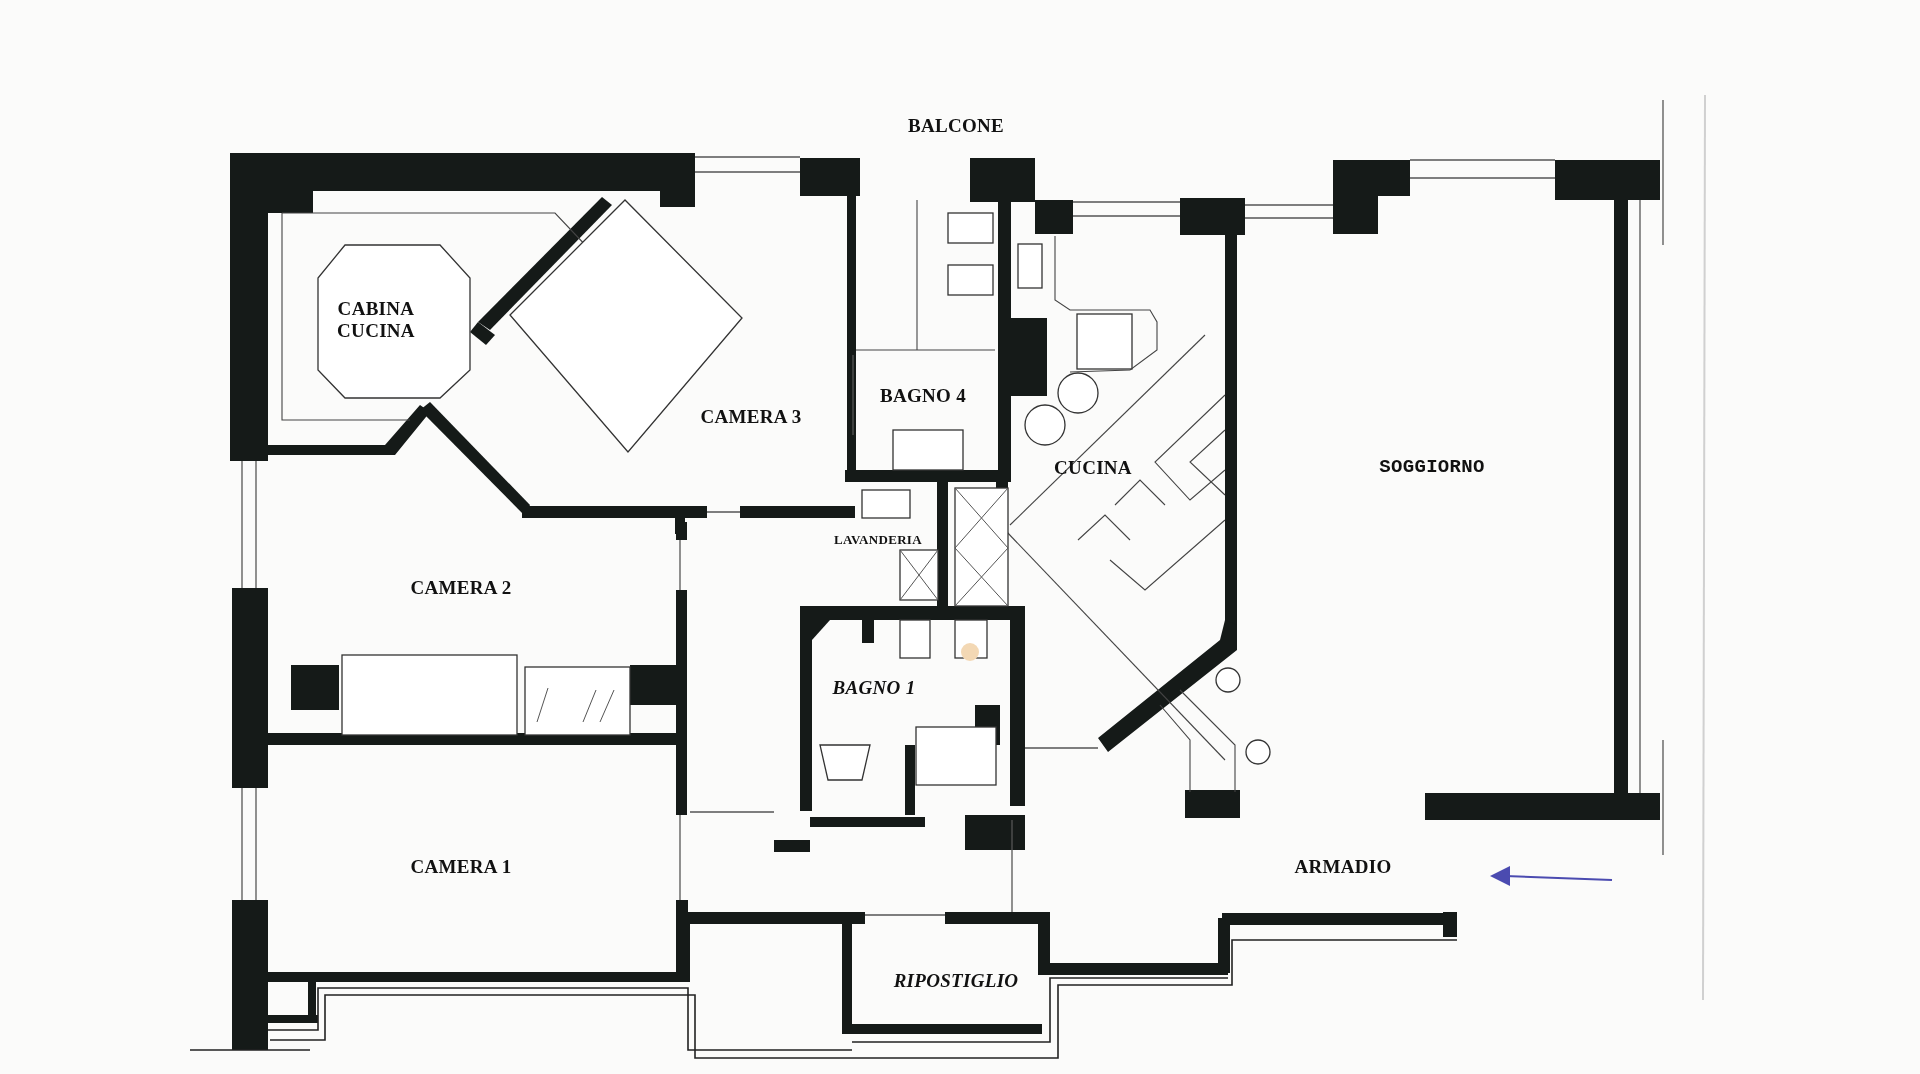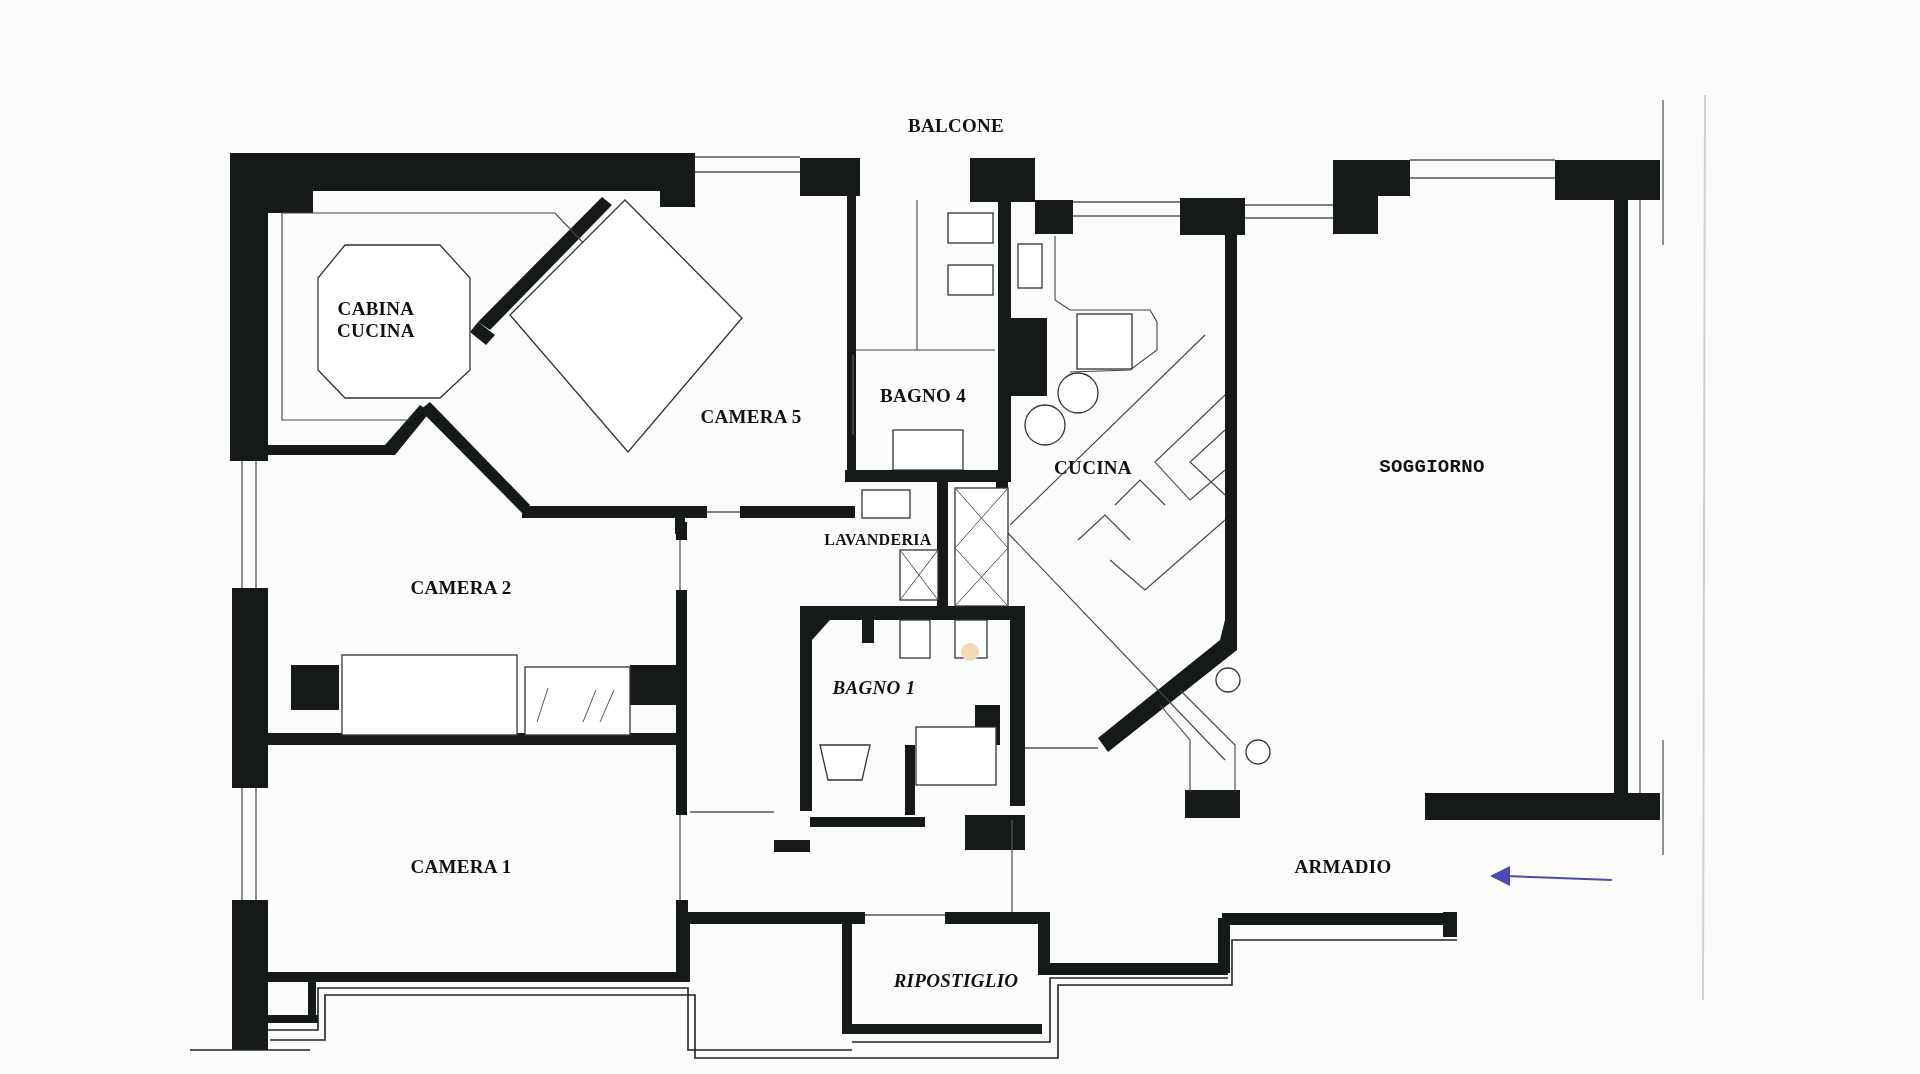--- a/index.html
+++ b/index.html
@@ -204,7 +204,7 @@
   <span class="line">CUCINA</span>
 </div>
 
-<div class="label" style="left:751px; top:417px;">CAMERA 5</div>
+<div class="label" style="left:751px; top:417px;">CAMERA 3</div>
 <div class="label" style="left:923px; top:396px;">BAGNO 4</div>
 <div class="label" style="left:1093px; top:468px;">CUCINA</div>
 <div class="label" style="left:1432px; top:468px;font-family:Liberation Mono, monospace;">SOGGIORNO</div>

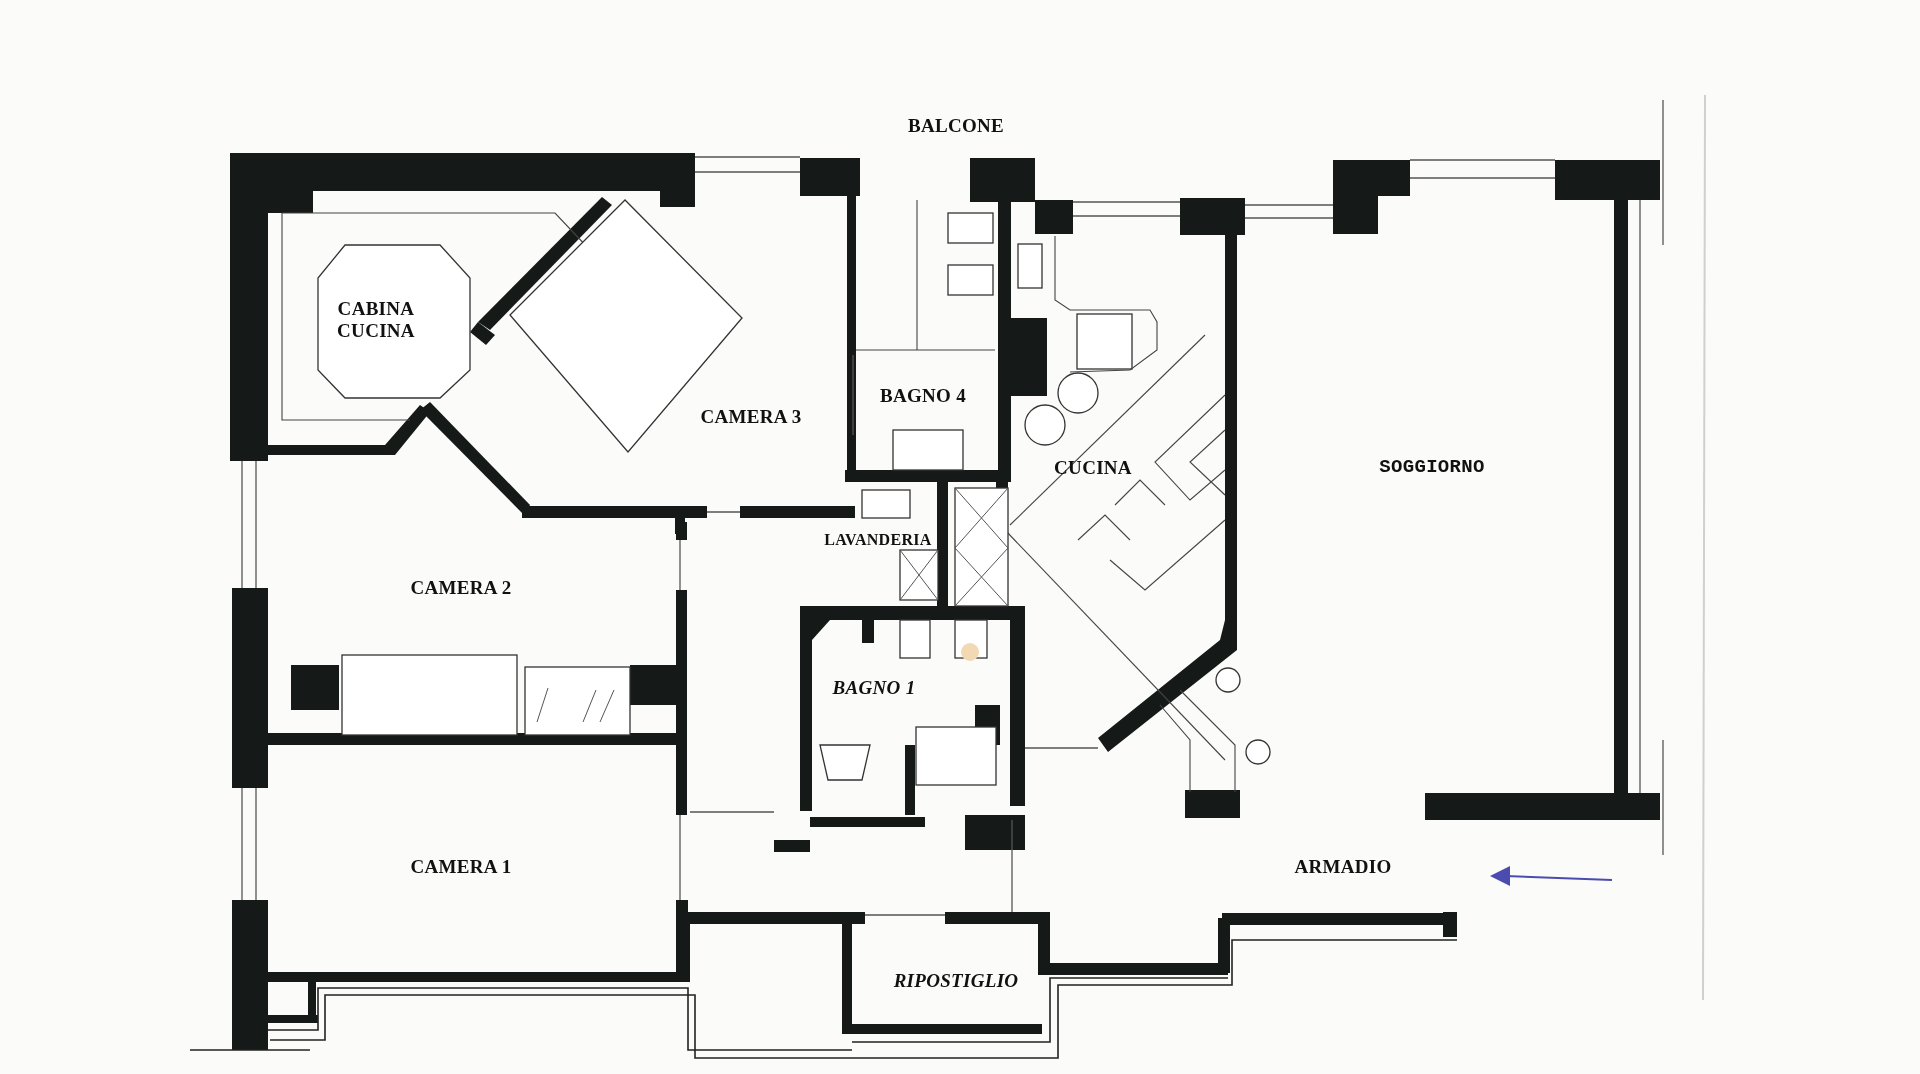--- a/index.html
+++ b/index.html
@@ -6,7 +6,7 @@
   body { width: 1920px; height: 1074px; position: relative; overflow: hidden; font-family: "Liberation Serif", "DejaVu Serif", serif; }
   #plan { position: absolute; left: 0; top: 0; width: 1920px; height: 1074px; }
   .label { position: absolute; font-family: "Liberation Serif", "DejaVu Serif", serif; font-weight: bold; color: #111; font-size: 19px; letter-spacing: 0.3px; white-space: nowrap; transform: translate(-50%, -50%); text-align: center; line-height: 1.15; }
-  .label.small { font-size: 16px; }
+  .label.small { font-size: 13px; }
   .label .line { display: block; }
   .wall { fill: #151a18; }
   .thin { stroke: #222; stroke-width: 1.6; fill: none; }

